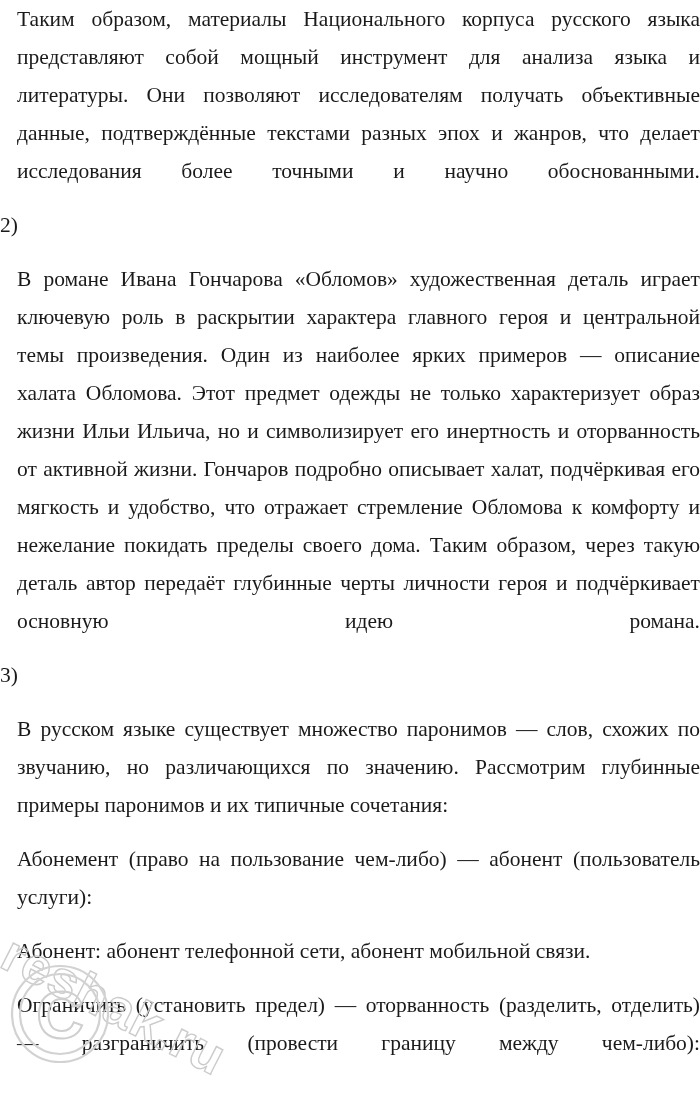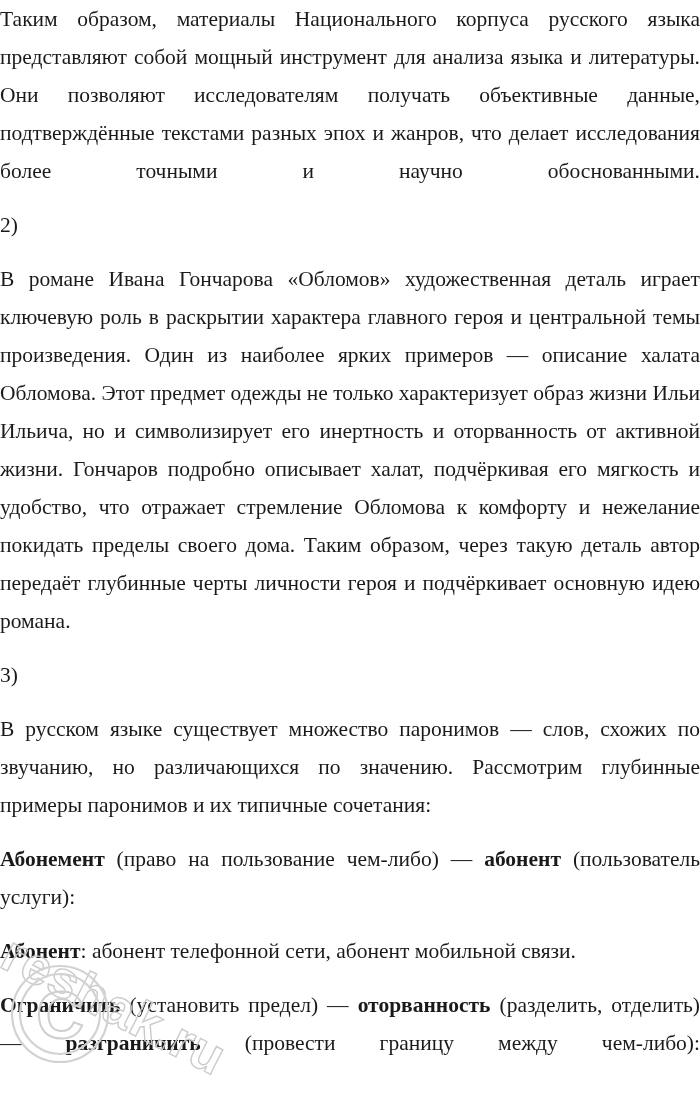--- a/index.html
+++ b/index.html
@@ -80,7 +80,7 @@
     text-align: left;
   }
   
-  p.para { text-align-last: left; }
+  p.para { text-align-last: left; padding-left: 17px; }
   p.para.stretch { text-align-last: justify; }
   b, .b { font-weight: 700; }
 </style>

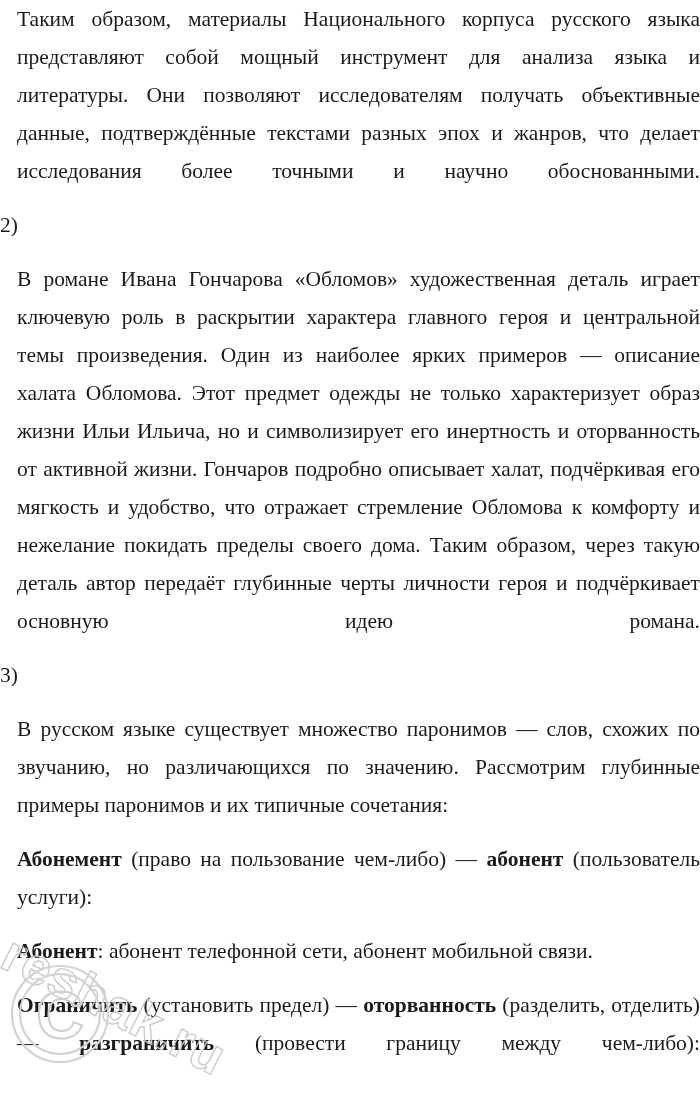--- a/index.html
+++ b/index.html
@@ -82,7 +82,7 @@
   
   p.para { text-align-last: left; padding-left: 17px; }
   p.para.stretch { text-align-last: justify; }
-  b, .b { font-weight: 700; }
+  b, .b { font-weight: 400; }
 </style>
 </head>
 <body>

